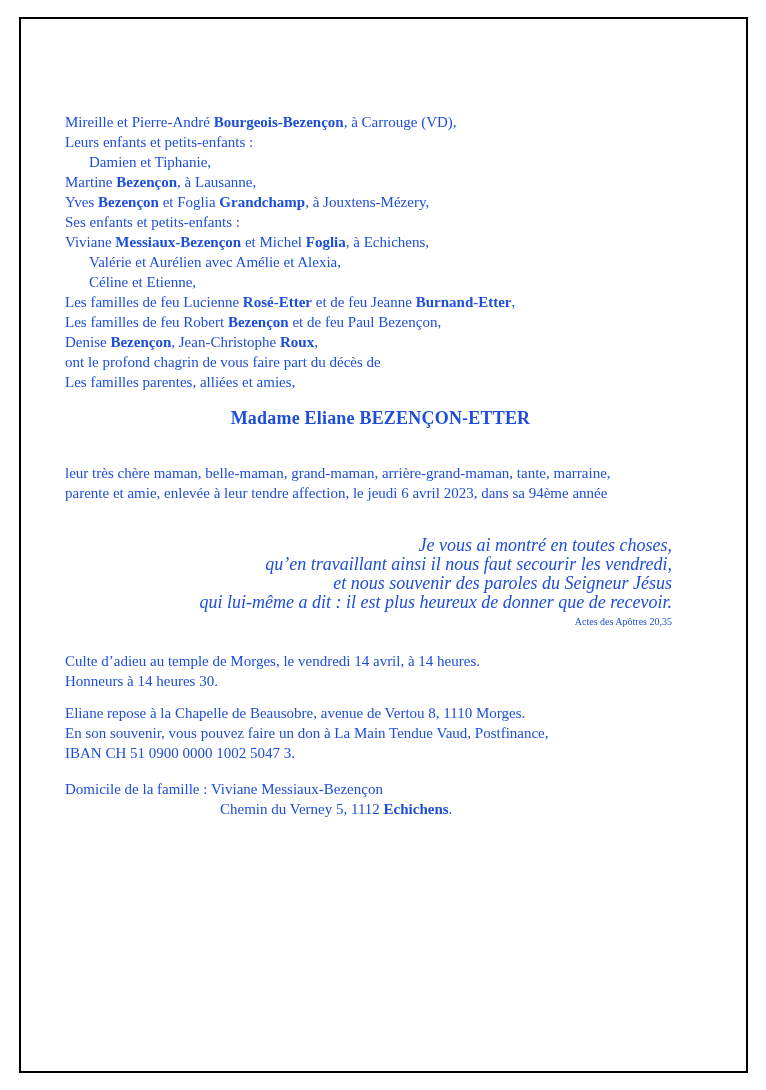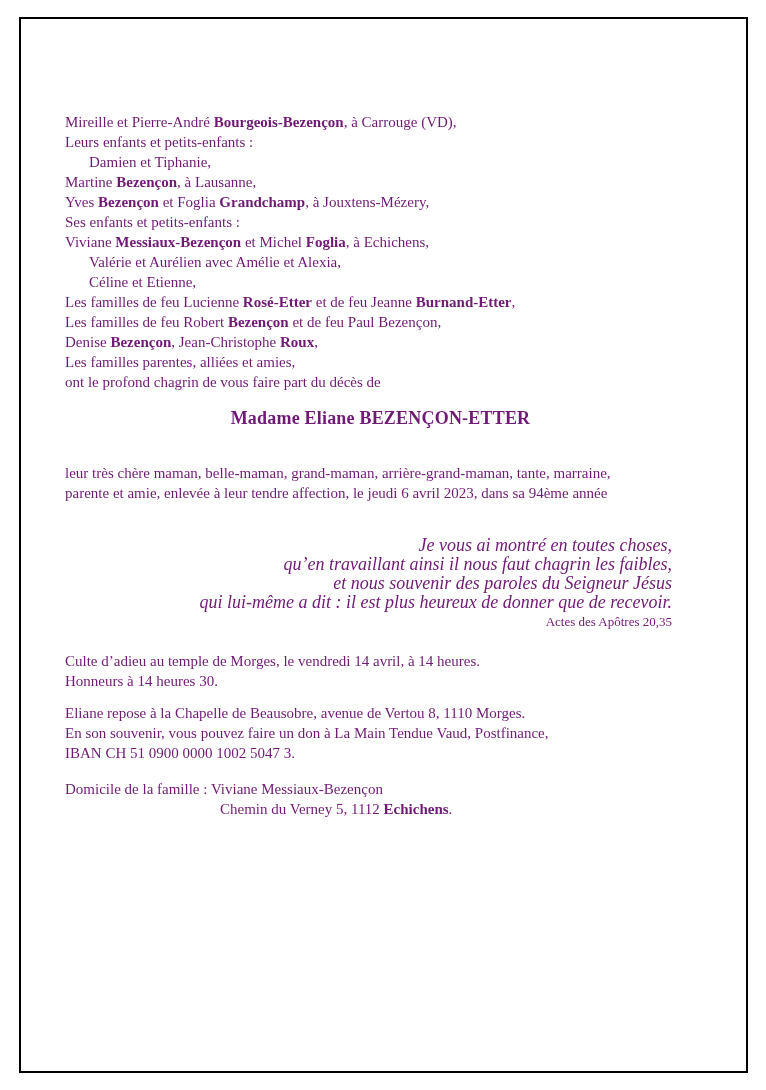--- a/index.html
+++ b/index.html
@@ -13,7 +13,7 @@
     height: 1090px;
     background: #ffffff;
     font-family: "Liberation Serif", "DejaVu Serif", serif;
-    color: #701a75;
+    color: #1d4ed8;
     overflow: hidden;
   }
   .frame {

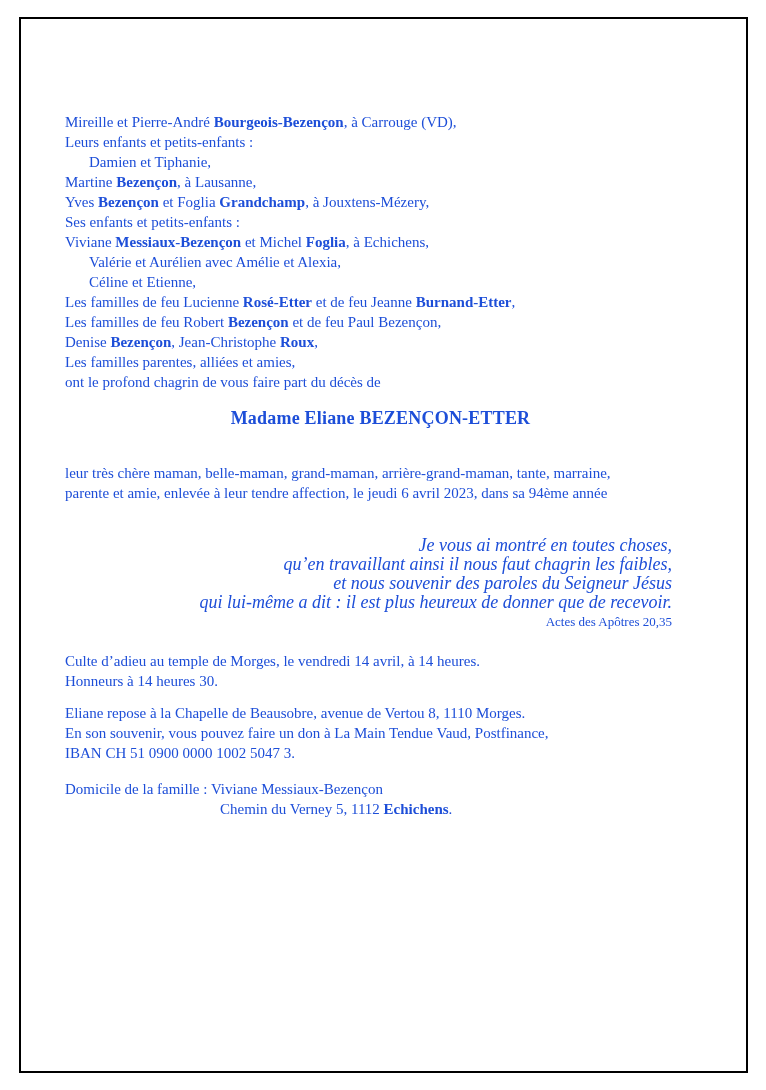--- a/index.html
+++ b/index.html
@@ -94,8 +94,8 @@
           <div class="line"><span>Les familles de feu Lucienne </span><span class="b">Rosé-Etter</span><span> et de feu Jeanne </span><span class="b">Burnand-Etter</span><span>,</span></div>
           <div class="line"><span>Les familles de feu Robert </span><span class="b">Bezençon</span><span> et de feu Paul Bezençon,</span></div>
           <div class="line"><span>Denise </span><span class="b">Bezençon</span><span>, Jean-Christophe </span><span class="b">Roux</span><span>,</span></div>
+          <div class="line">ont le profond chagrin de vous faire part du décès de</div>
           <div class="line">Les familles parentes, alliées et amies,</div>
-          <div class="line">ont le profond chagrin de vous faire part du décès de</div>
         </section>
 
       <h1 class="title">Madame Eliane BEZENÇON-ETTER</h1>

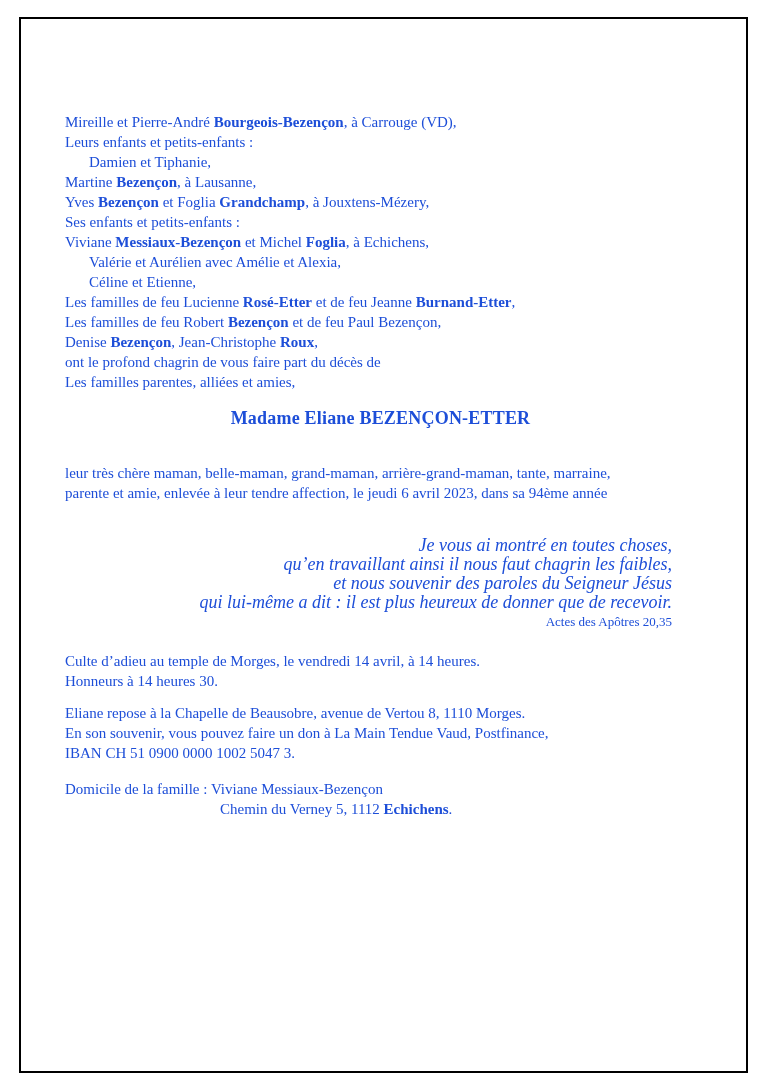--- a/index.html
+++ b/index.html
@@ -108,7 +108,7 @@
       <section class="quote">
         <div>
             <div class="line">Je vous ai montré en toutes choses,</div>
-            <div class="line">qu’en travaillant ainsi il nous faut chagrin les faibles,</div>
+            <div class="line">qu’en travaillant ainsi il nous faut secourir les vendredi,</div>
             <div class="line">et nous souvenir des paroles du Seigneur Jésus</div>
             <div class="line">qui lui-même a dit : il est plus heureux de donner que de recevoir.</div>
           </div>

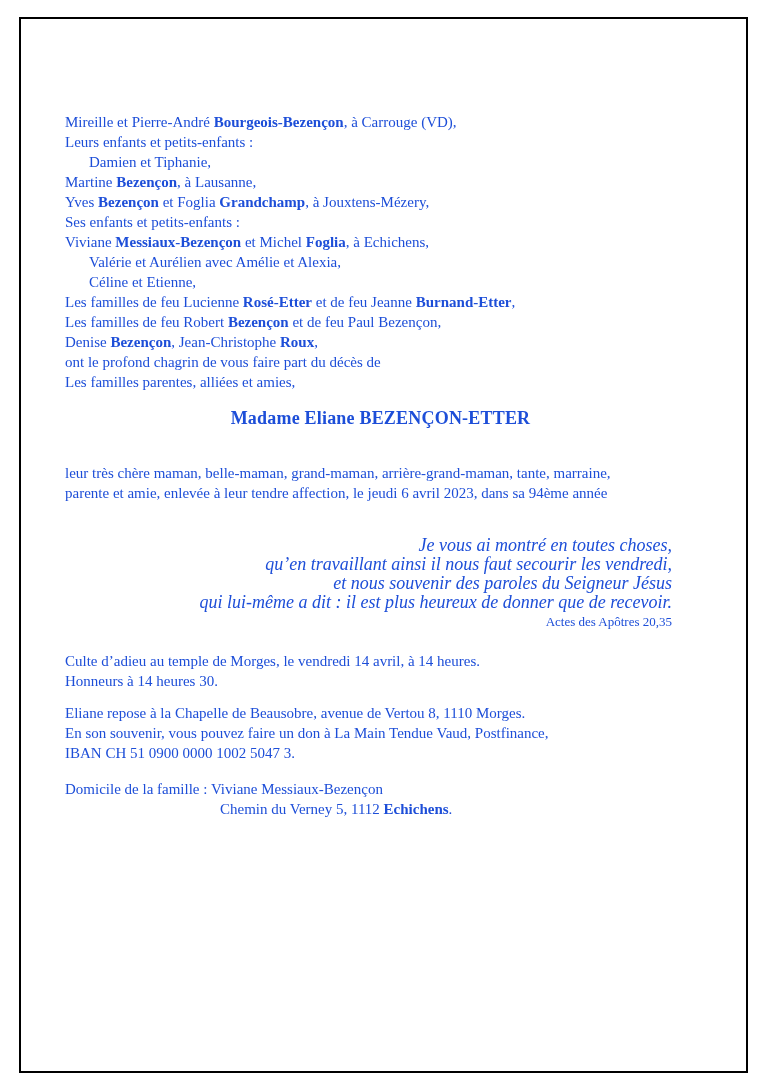--- a/index.html
+++ b/index.html
@@ -66,7 +66,7 @@
     line-height: 19px;
   }
   .attribution {
-    font-size: 13px;
+    font-size: 10px;
     line-height: 19px;
     font-style: normal;
   }

